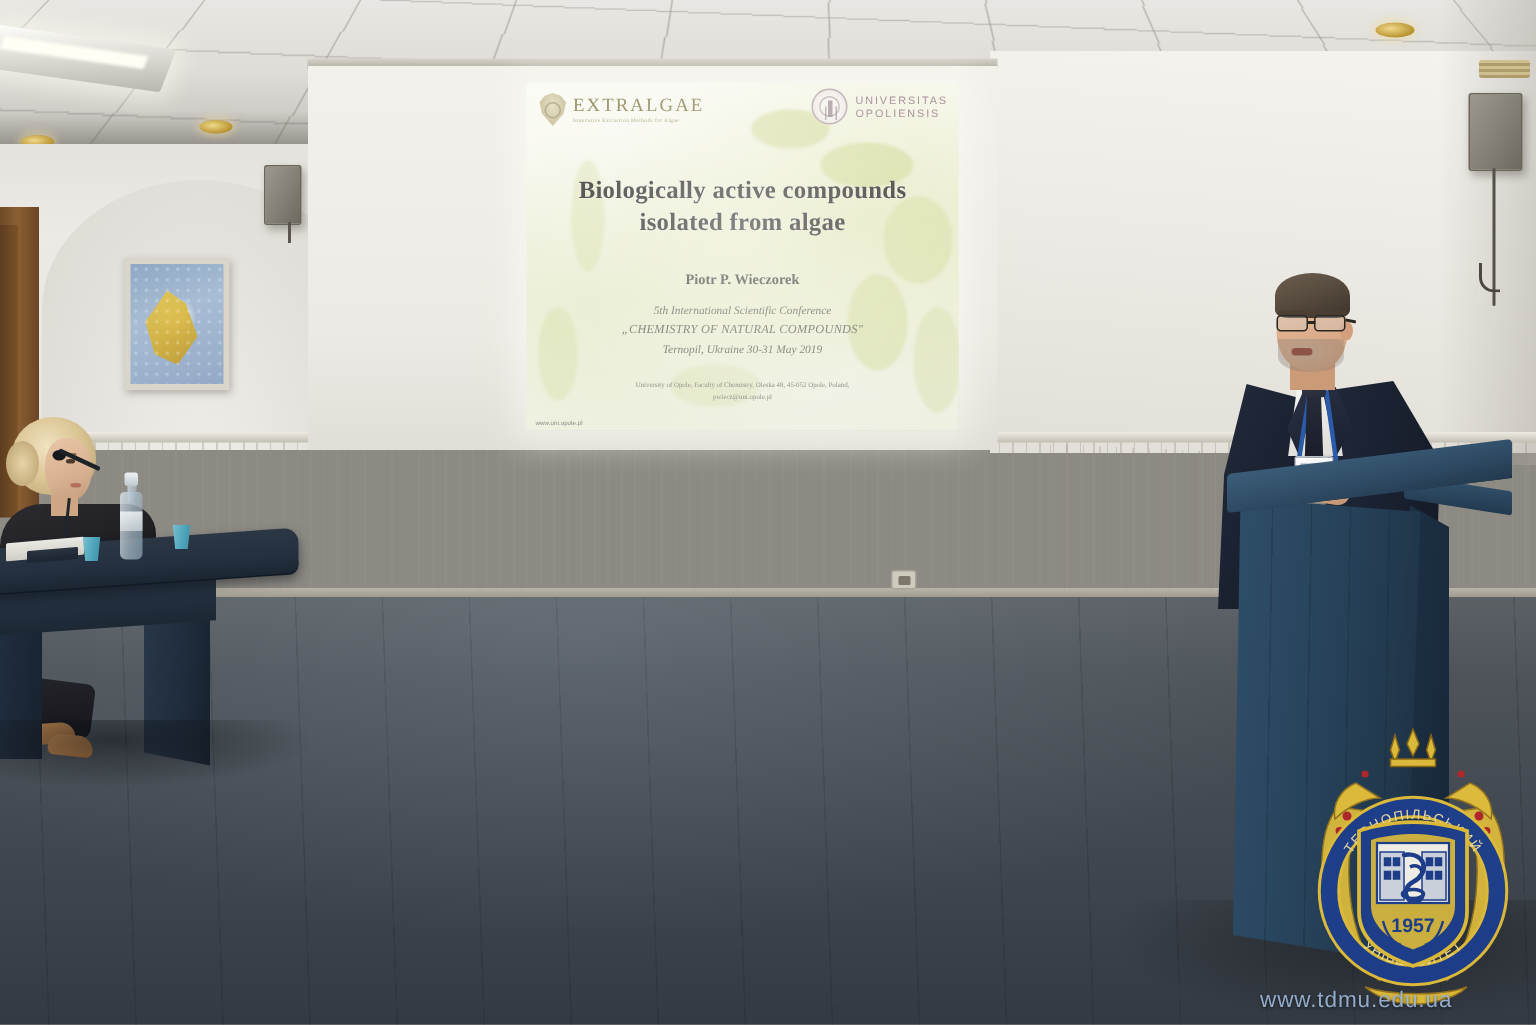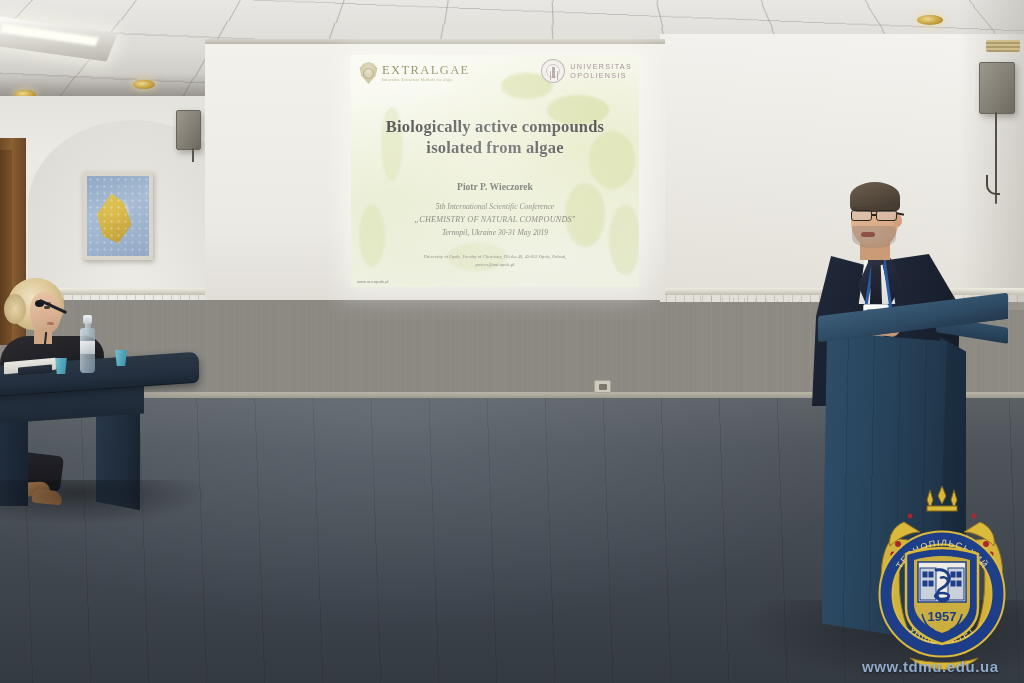--- a/index.html
+++ b/index.html
@@ -619,12 +619,11 @@
     opacity:.93;
   }
   .wm-url {
-    position:absolute; left:862px; top:658px; width:152px;
+    position:absolute; left:840px; top:658px; width:152px;
     font-family:"Liberation Sans", sans-serif;
     font-size:15px; letter-spacing:.6px; color:#9db8d8;
     text-shadow:0 1px 2px rgba(10,14,22,.8);
     opacity:.9;
-    font-weight:bold;
   }
 </style>
 </head>

